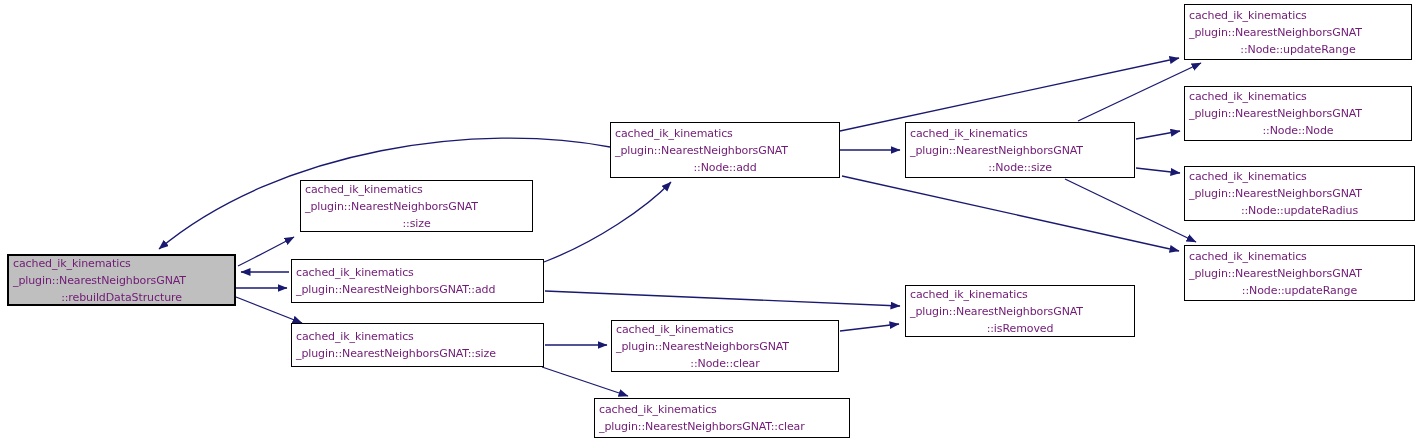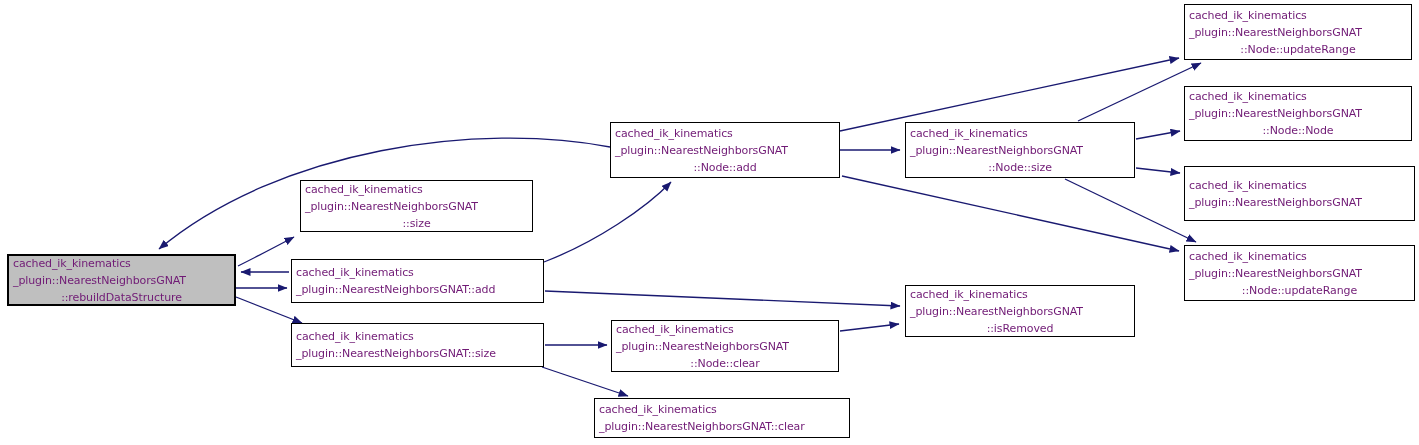--- a/index.html
+++ b/index.html
@@ -128,6 +128,7 @@
   <div class="node" style="left:1184px;top:166px;width:231px;height:55px">
     <span class="ln">cached_ik_kinematics</span>
     <span class="ln">_plugin::NearestNeighborsGNAT</span>
+    <span class="ln ctr">::Node::updateRadius</span>
   </div>
 
   <div class="node" style="left:1184px;top:245px;width:231px;height:56px">

